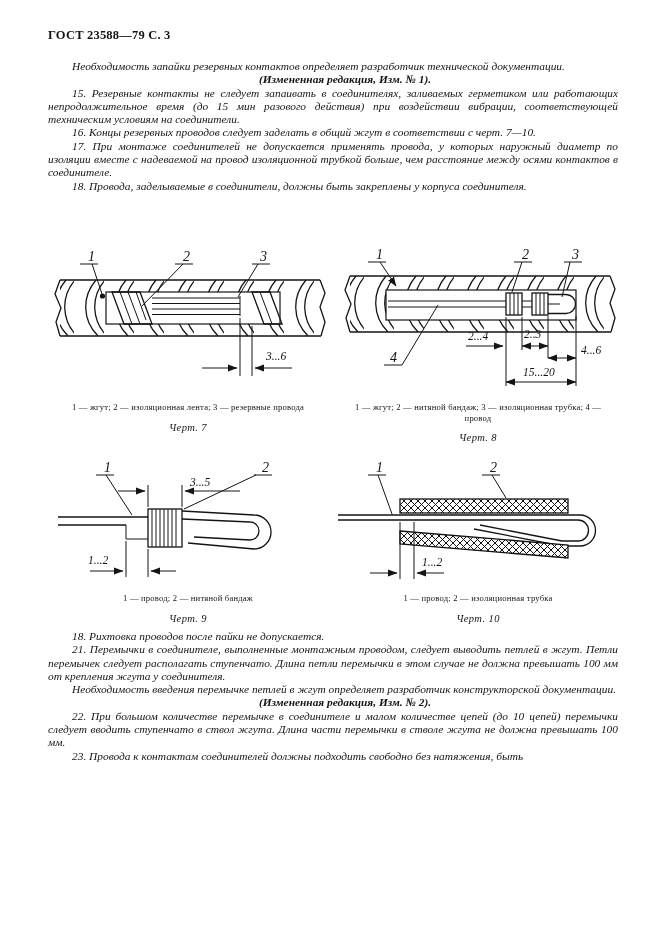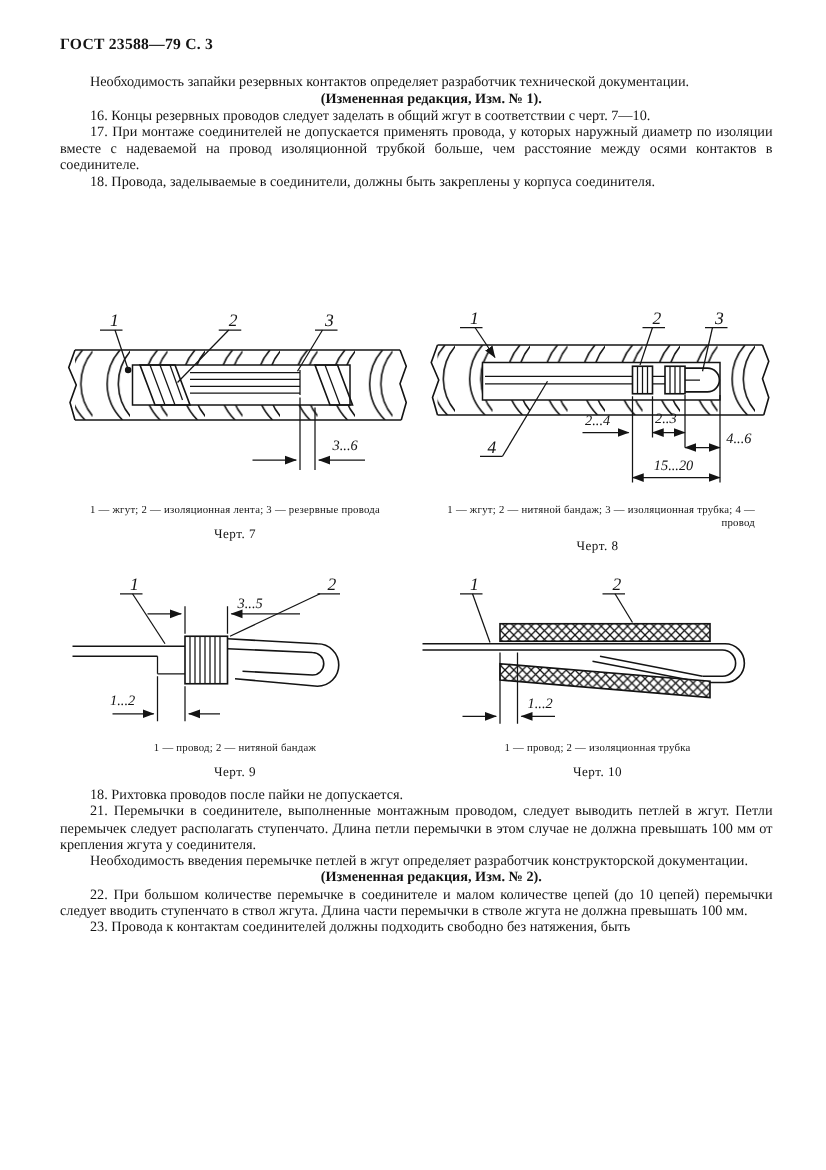--- a/index.html
+++ b/index.html
@@ -10,7 +10,7 @@
   .text-block{position:absolute;left:48px;width:570px;font-size:11.4px;line-height:13.3px;text-align:justify;}
   .tb1{top:60px;}
   .tb2{top:630px;}
-  .para{margin:0;text-indent:24px;}
+  .para{margin:0;text-indent:24px;font-style:italic;}
   .para.bold{font-weight:bold;text-align:center;}
   .figures{position:absolute;left:44px;top:246px;width:578px;}
   .figrow{display:flex;justify-content:space-between;}

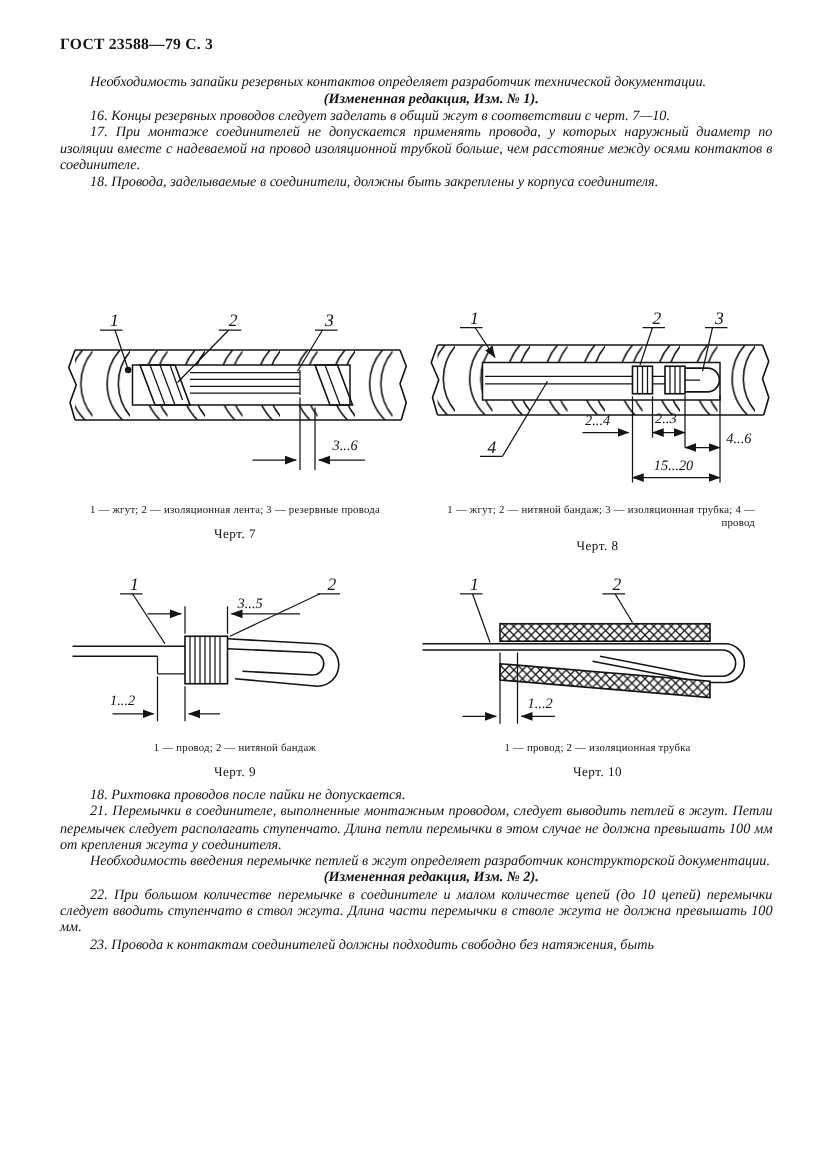--- a/index.html
+++ b/index.html
@@ -34,6 +34,7 @@
   <div class="text-block tb1">
     <p class="para">Необходимость запайки резервных контактов определяет разработчик технической документации.</p>
     <p class="para bold">(Измененная редакция, Изм. № 1).</p>
+    <p class="para">15. Резервные контакты не следует запаивать в соединителях, заливаемых герметиком или работающих непродолжительное время (до 15 мин разового действия) при воздействии вибрации, соответствующей техническим условиям на соединители.</p>
     <p class="para">16. Концы резервных проводов следует заделать в общий жгут в соответствии с черт. 7—10.</p>
     <p class="para">17. При монтаже соединителей не допускается применять провода, у которых наружный диаметр по изоляции вместе с надеваемой на провод изоляционной трубкой больше, чем расстояние между осями контактов в соединителе.</p>
     <p class="para">18. Провода, заделываемые в соединители, должны быть закреплены у корпуса соединителя.</p>

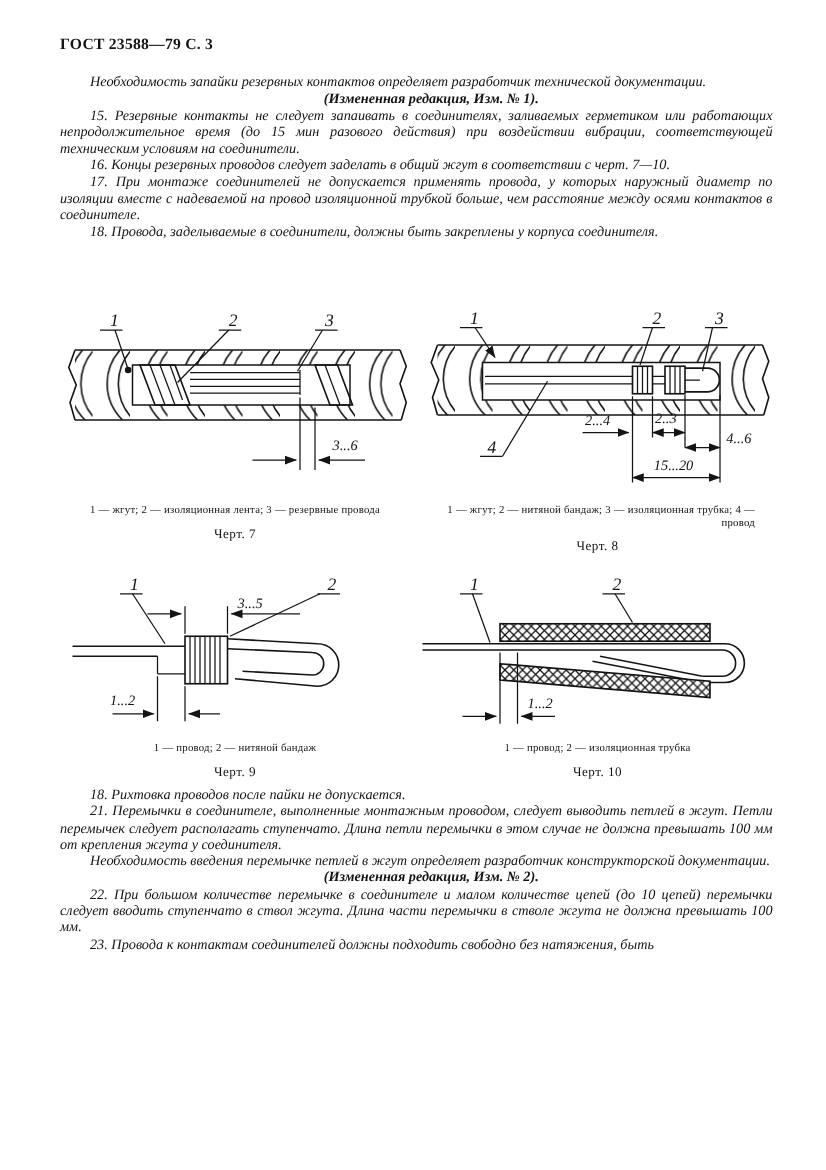--- a/index.html
+++ b/index.html
@@ -15,7 +15,7 @@
   .figures{position:absolute;left:44px;top:246px;width:578px;}
   .figrow{display:flex;justify-content:space-between;}
   .figcell{width:288px;display:flex;flex-direction:column;align-items:center;}
-  .figcap{font-size:8.6px;line-height:10.5px;text-align:right;margin-top:6px;max-width:252px;letter-spacing:.2px;}
+  .figcap{font-size:8.6px;line-height:10.5px;text-align:center;margin-top:6px;max-width:252px;letter-spacing:.2px;}
   .figlabel{font-size:10.5px;margin-top:9px;text-align:center;letter-spacing:.4px;}
   .row2{margin-top:16px;}
   svg{display:block;}

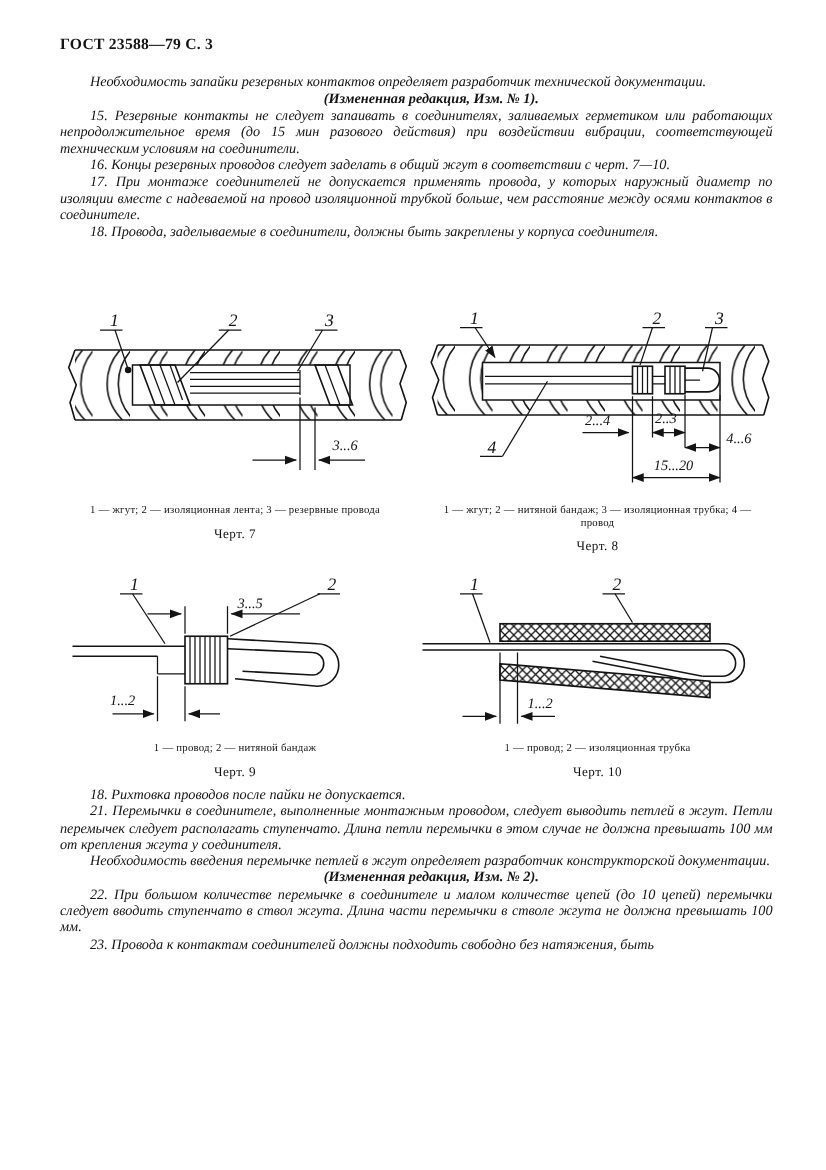--- a/index.html
+++ b/index.html
@@ -16,7 +16,7 @@
   .figrow{display:flex;justify-content:space-between;}
   .figcell{width:288px;display:flex;flex-direction:column;align-items:center;}
   .figcap{font-size:8.6px;line-height:10.5px;text-align:center;margin-top:6px;max-width:252px;letter-spacing:.2px;}
-  .figlabel{font-size:10.5px;margin-top:9px;text-align:center;letter-spacing:.4px;}
+  .figlabel{font-size:10.5px;margin-top:9px;text-align:center;letter-spacing:.4px;font-style:italic;}
   .row2{margin-top:16px;}
   svg{display:block;}
   .ln{stroke:#141414;stroke-width:1.3;fill:none;}

